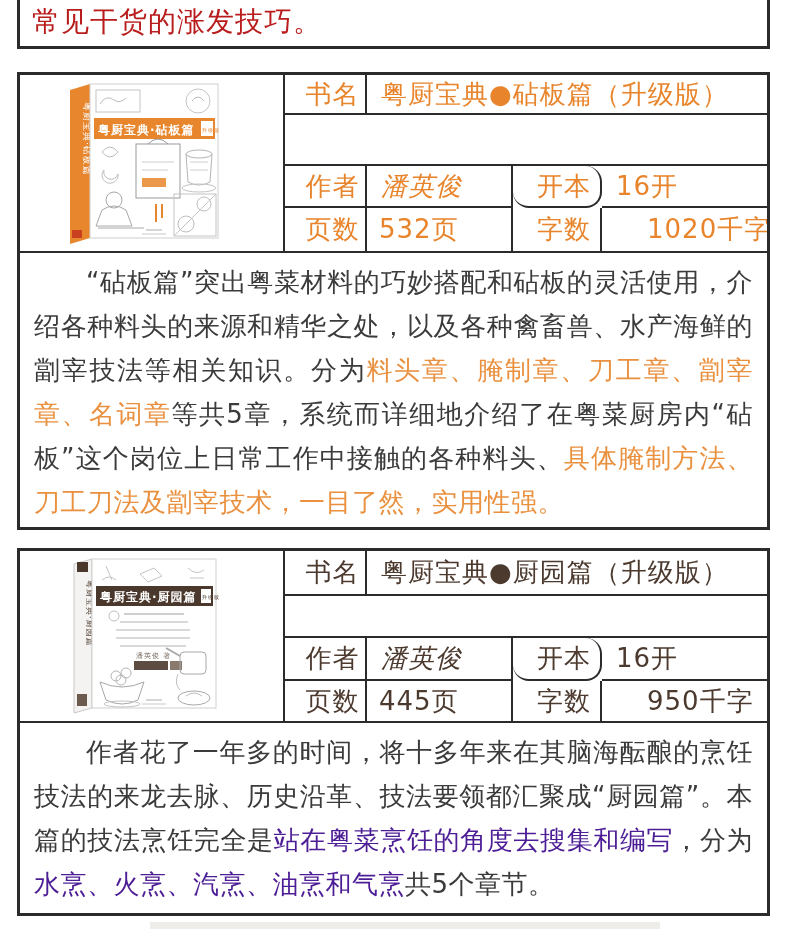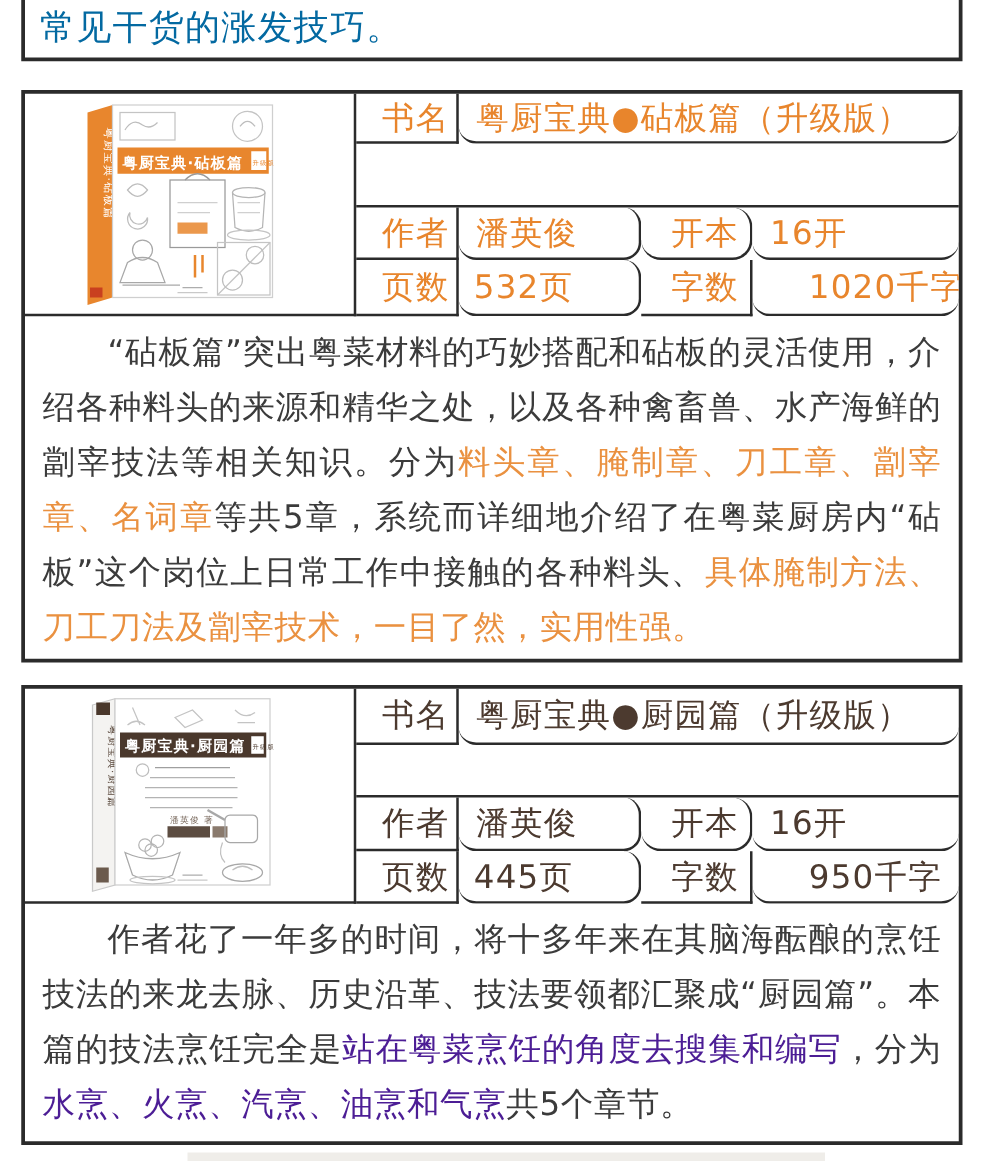--- a/index.html
+++ b/index.html
@@ -16,7 +16,7 @@
   .top-box{top:-40px;height:83px;}
   .top-box .top-text{
     position:absolute;left:12px;bottom:5px;
-    font-size:28px;color:#0369a1;letter-spacing:1px;white-space:nowrap;margin-top:28px;
+    font-size:28px;color:#b91c1c;letter-spacing:1px;white-space:nowrap;margin-top:28px;
   }
   
   .sec1{top:72px;height:452px;}

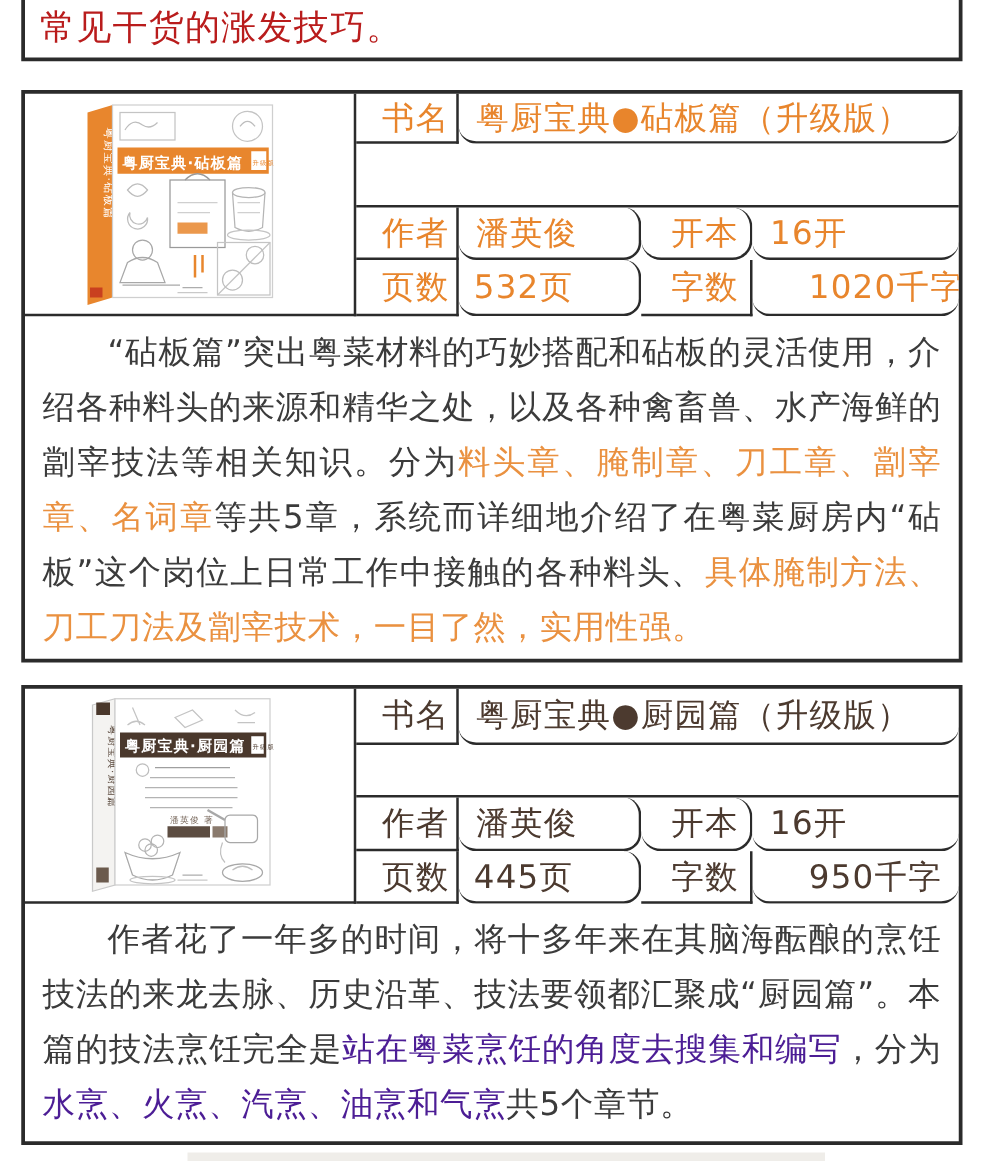--- a/index.html
+++ b/index.html
@@ -35,7 +35,7 @@
   .sec1 .cell{color:#e8852c;}
   .sec2 .cell{color:#4c3a2f;}
   .lab{justify-content:center;border-right:2px solid #2b2b2b;padding-left:15px;}
-  .val{padding-left:14px;border-radius:14px;}
+  .val{padding-left:14px;}
   .vr{border-right:2px solid #2b2b2b;}
   .img-cell{grid-row:1/5;grid-column:1;border-right:2px solid #2b2b2b;justify-content:center;}
   .r1c2{grid-row:1;grid-column:2;}

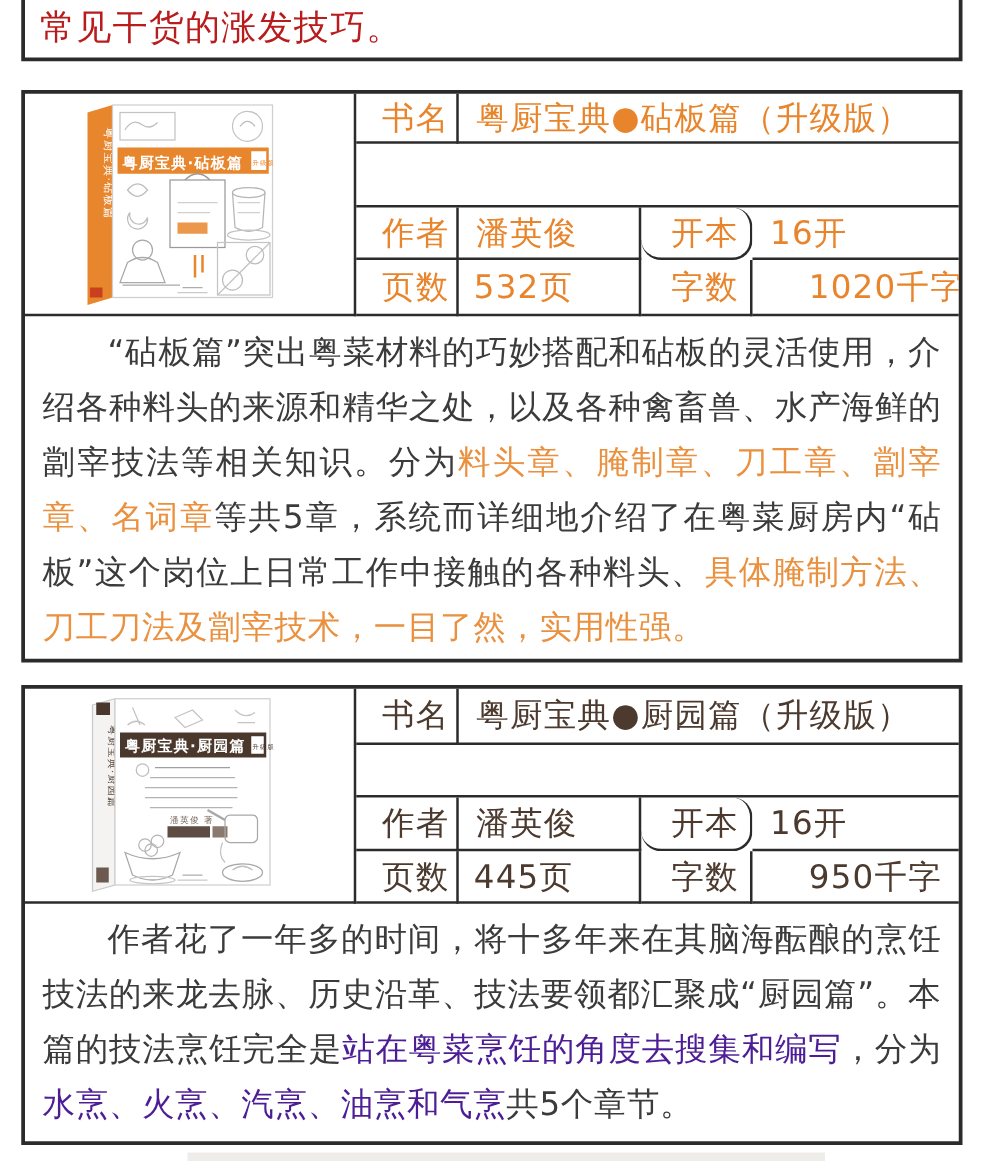--- a/index.html
+++ b/index.html
@@ -41,7 +41,7 @@
   .r1c2{grid-row:1;grid-column:2;}
   .r1c3{grid-row:1;grid-column:3/6;}
   .r2{grid-row:2;grid-column:2/6;border-right:none;}
-  .r3c2{grid-row:3;grid-column:2;} .r3c3{grid-row:3;grid-column:3;}
+  .r3c2{grid-row:3;grid-column:2;} .r3c3{grid-row:3;grid-column:3;font-style:italic;}
   .r3c4{grid-row:3;grid-column:4;border-radius:16px;} .r3c5{grid-row:3;grid-column:5;}
   .r4c2{grid-row:4;grid-column:2;} .r4c3{grid-row:4;grid-column:3;padding-left:12px;}
   .r4c4{grid-row:4;grid-column:4;text-align:center;} .r4c5{grid-row:4;grid-column:5;padding-left:45px;}

